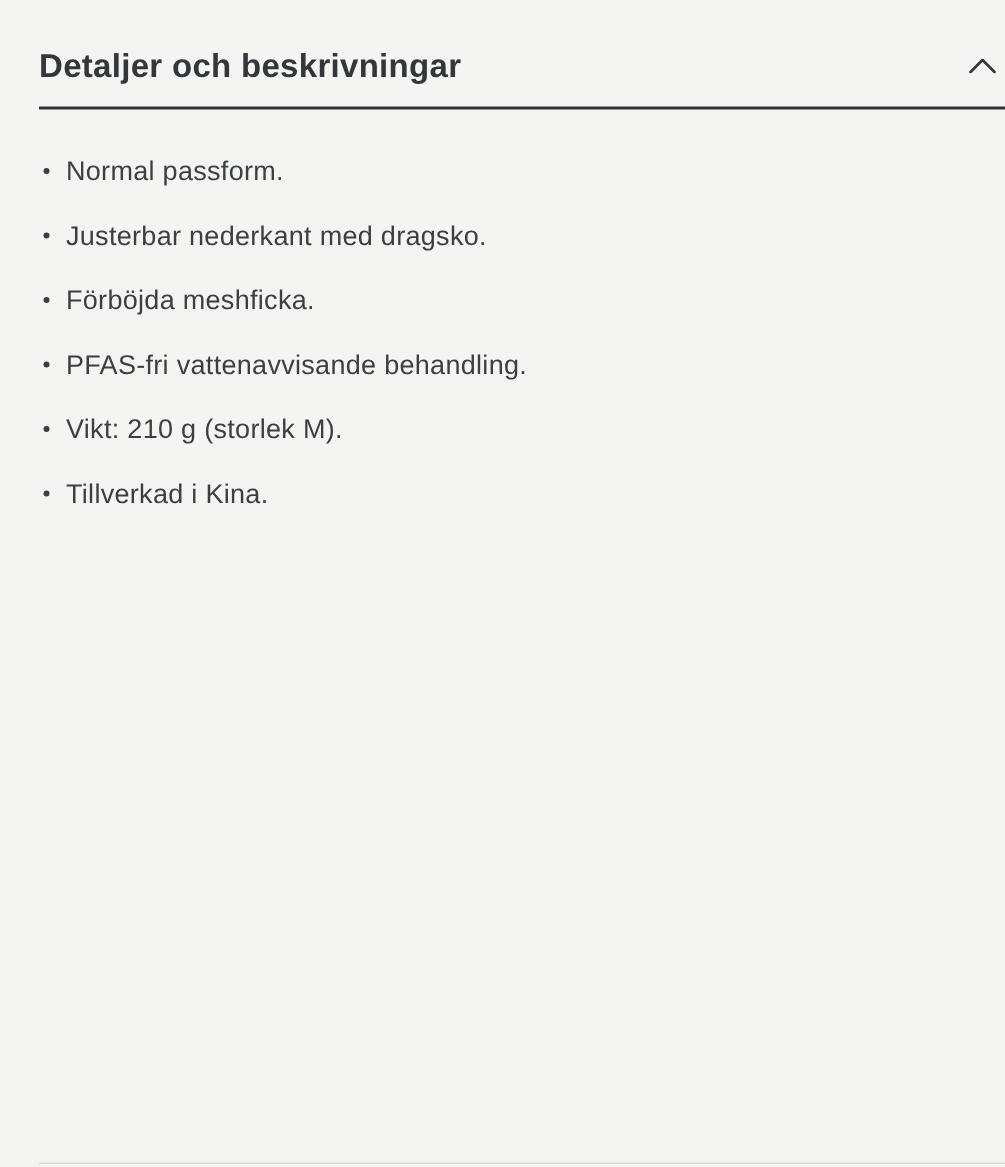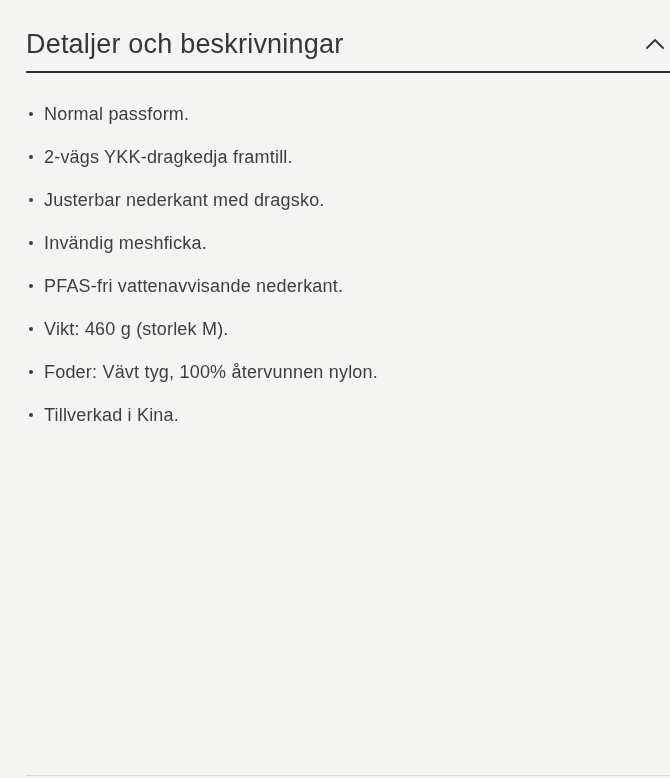--- a/index.html
+++ b/index.html
@@ -32,8 +32,8 @@
   }
   .accordion-header h2{
     margin:0;
-    font-size:27px;
-    font-weight:400;
+    font-size:22px;
+    font-weight:700;
     letter-spacing:0.2px;
     color:var(--heading);
     line-height:28px;

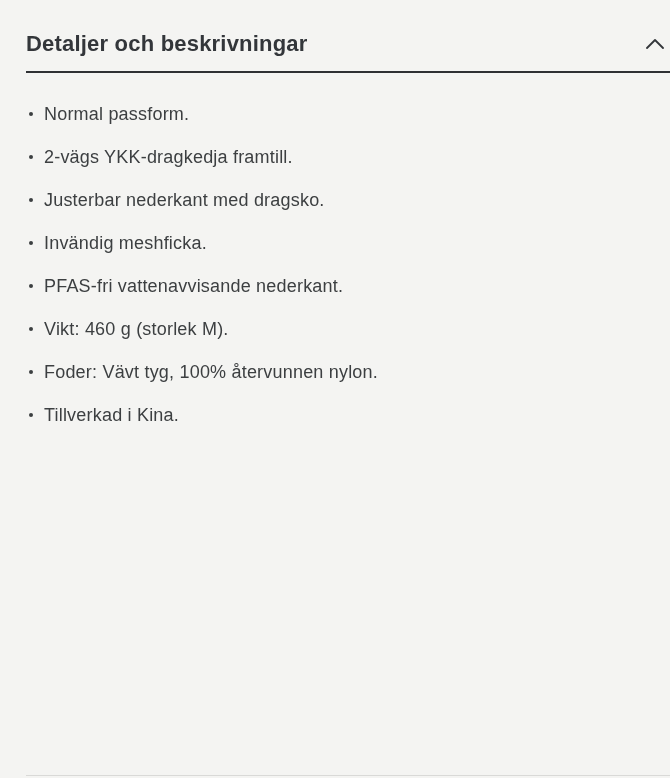--- a/index.html
+++ b/index.html
@@ -99,7 +99,6 @@
 
   <ul class="details-list">
       <li>Normal passform.</li>
-      <li>2-vägs YKK-dragkedja framtill.</li>
       <li>Justerbar nederkant med dragsko.</li>
       <li>Invändig meshficka.</li>
       <li>PFAS-fri vattenavvisande nederkant.</li>

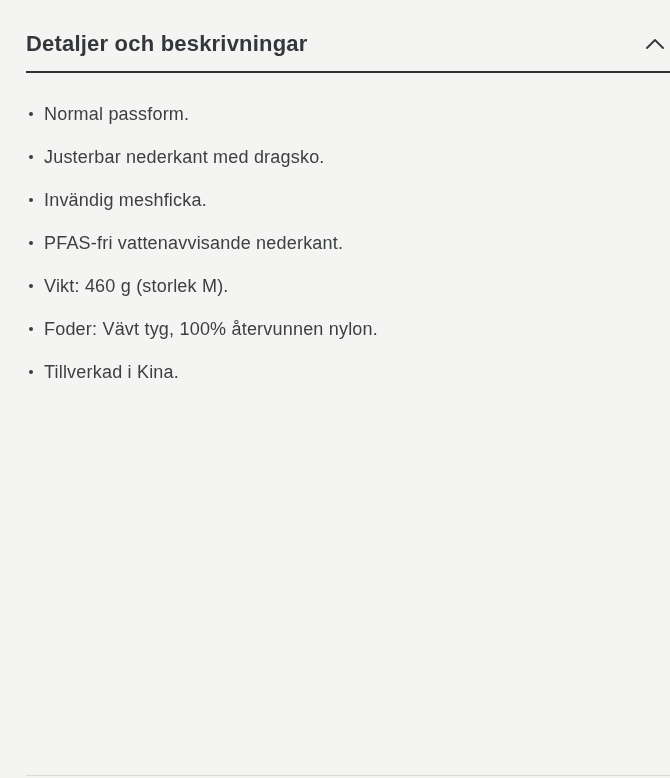--- a/index.html
+++ b/index.html
@@ -100,7 +100,7 @@
   <ul class="details-list">
       <li>Normal passform.</li>
       <li>Justerbar nederkant med dragsko.</li>
-      <li>Invändig meshficka.</li>
+      <li>Förböjda meshficka.</li>
       <li>PFAS-fri vattenavvisande nederkant.</li>
       <li>Vikt: 460 g (storlek M).</li>
       <li>Foder: Vävt tyg, 100% återvunnen nylon.</li>

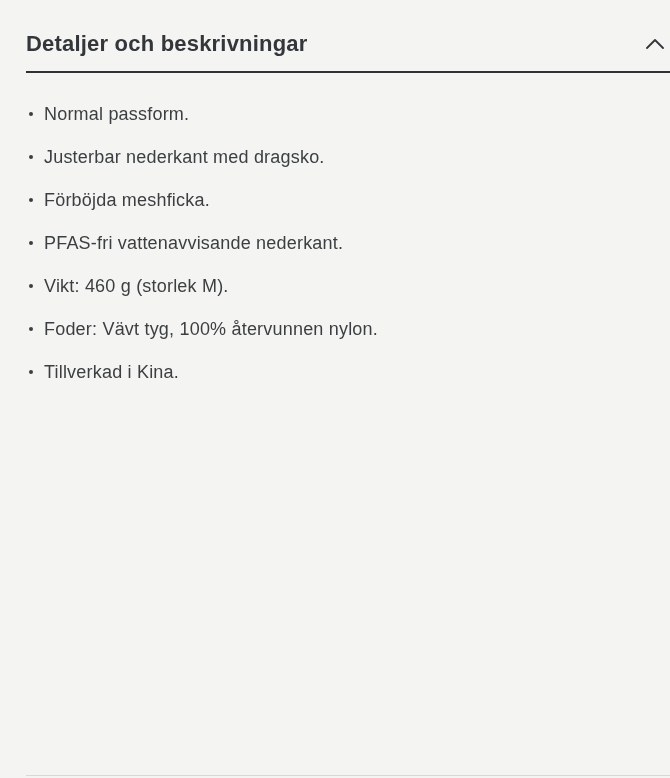--- a/index.html
+++ b/index.html
@@ -101,7 +101,7 @@
       <li>Normal passform.</li>
       <li>Justerbar nederkant med dragsko.</li>
       <li>Förböjda meshficka.</li>
-      <li>PFAS-fri vattenavvisande nederkant.</li>
+      <li>PFAS-fri vattenavvisande behandling.</li>
       <li>Vikt: 460 g (storlek M).</li>
       <li>Foder: Vävt tyg, 100% återvunnen nylon.</li>
       <li>Tillverkad i Kina.</li>

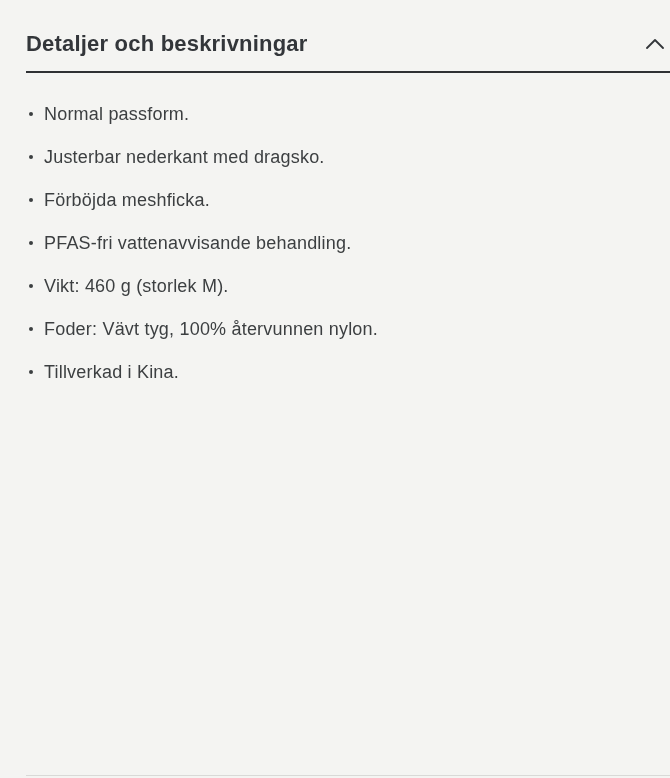--- a/index.html
+++ b/index.html
@@ -102,7 +102,7 @@
       <li>Justerbar nederkant med dragsko.</li>
       <li>Förböjda meshficka.</li>
       <li>PFAS-fri vattenavvisande behandling.</li>
-      <li>Vikt: 460 g (storlek M).</li>
+      <li>Vikt: 210 g (storlek M).</li>
       <li>Foder: Vävt tyg, 100% återvunnen nylon.</li>
       <li>Tillverkad i Kina.</li>
     </ul>

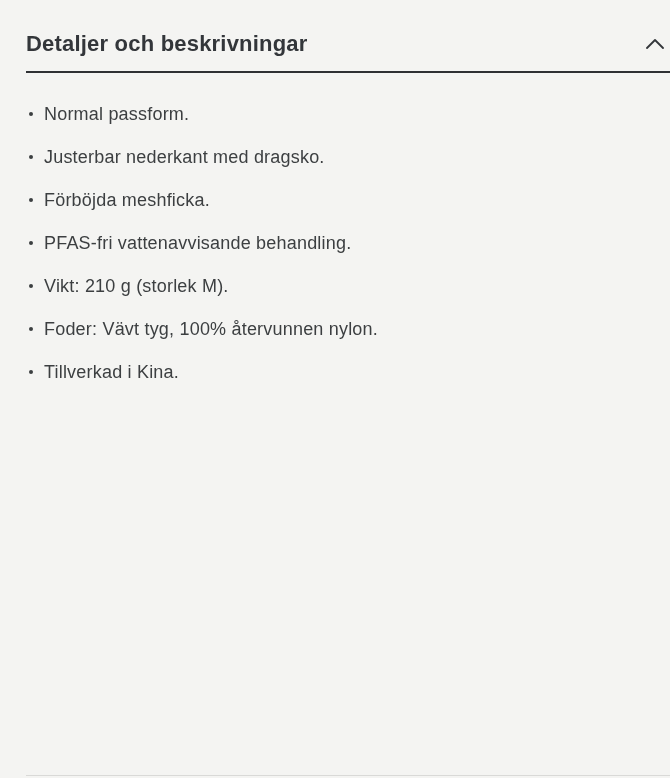--- a/index.html
+++ b/index.html
@@ -103,7 +103,6 @@
       <li>Förböjda meshficka.</li>
       <li>PFAS-fri vattenavvisande behandling.</li>
       <li>Vikt: 210 g (storlek M).</li>
-      <li>Foder: Vävt tyg, 100% återvunnen nylon.</li>
       <li>Tillverkad i Kina.</li>
     </ul>
 

